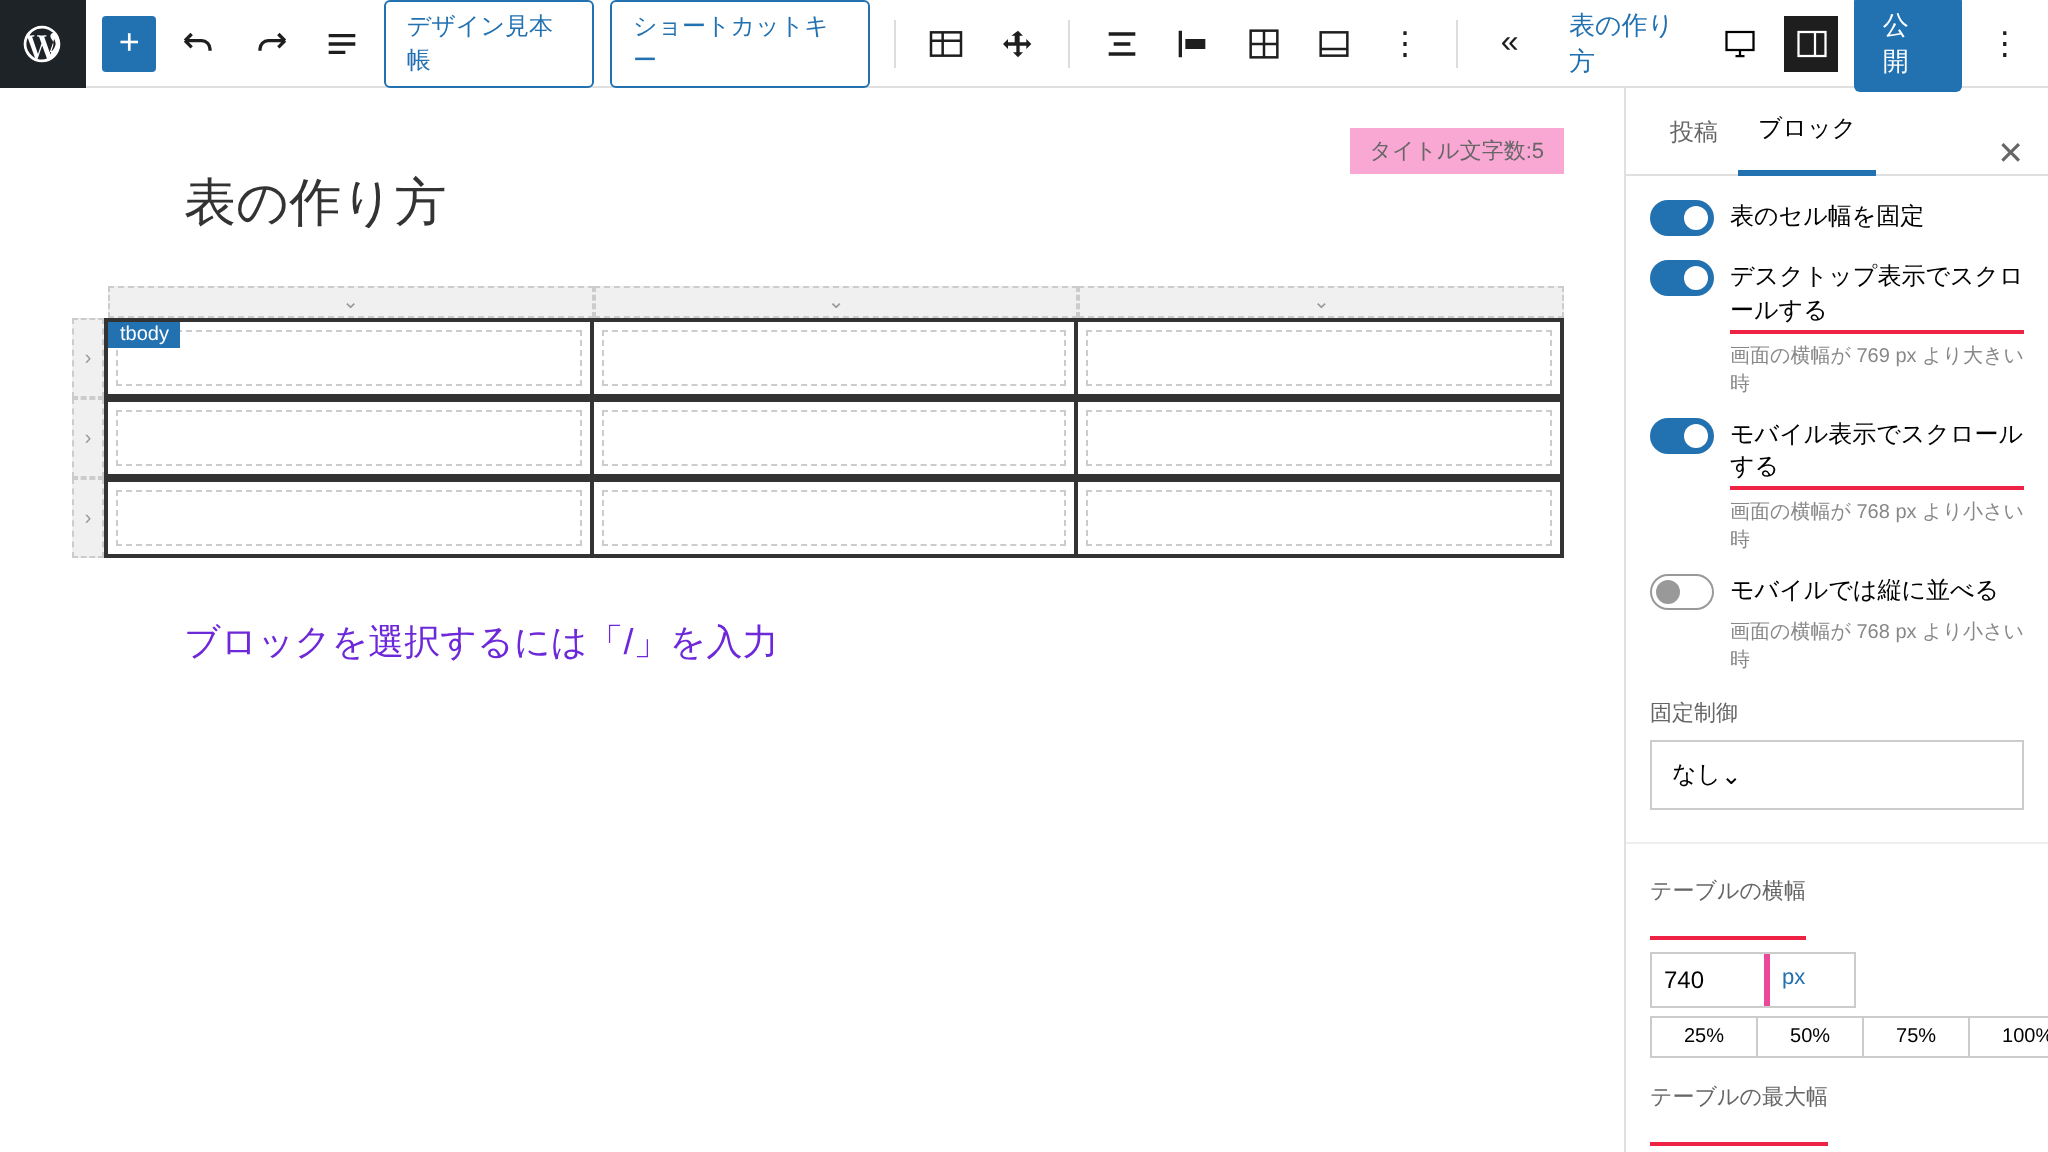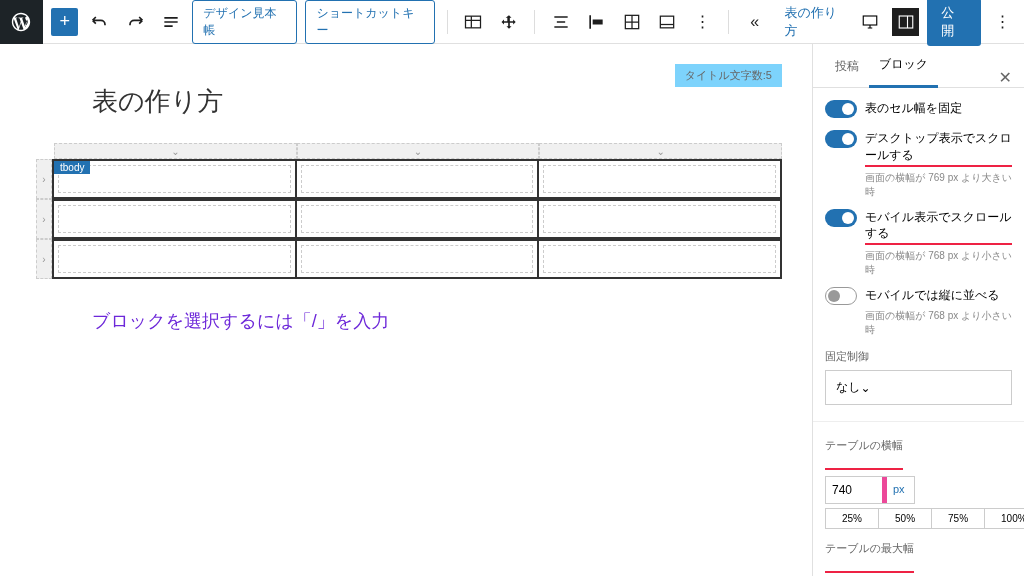--- a/index.html
+++ b/index.html
@@ -19,7 +19,7 @@
 .publish-btn { background: #2271b1; color: #fff; padding: 6px 14px; border-radius: 3px; font-size: 13px; cursor: pointer; }
 .main-area { display: flex; height: calc(100% - 44px); }
 .editor { flex: 1; padding: 20px 30px; overflow: auto; position: relative; }
-.char-count { position: absolute; top: 20px; right: 30px; background: #7dd3fc; padding: 4px 10px; font-size: 11px; color: #666; }
+.char-count { position: absolute; top: 20px; right: 30px; background: #f9a8d4; padding: 4px 10px; font-size: 11px; color: #666; }
 .title { font-size: 26px; font-weight: 300; color: #333; margin: 20px 0 24px 62px; }
 .table-wrap { position: relative; margin-left: 6px; }
 .col-handles { display: flex; margin-left: 18px; }

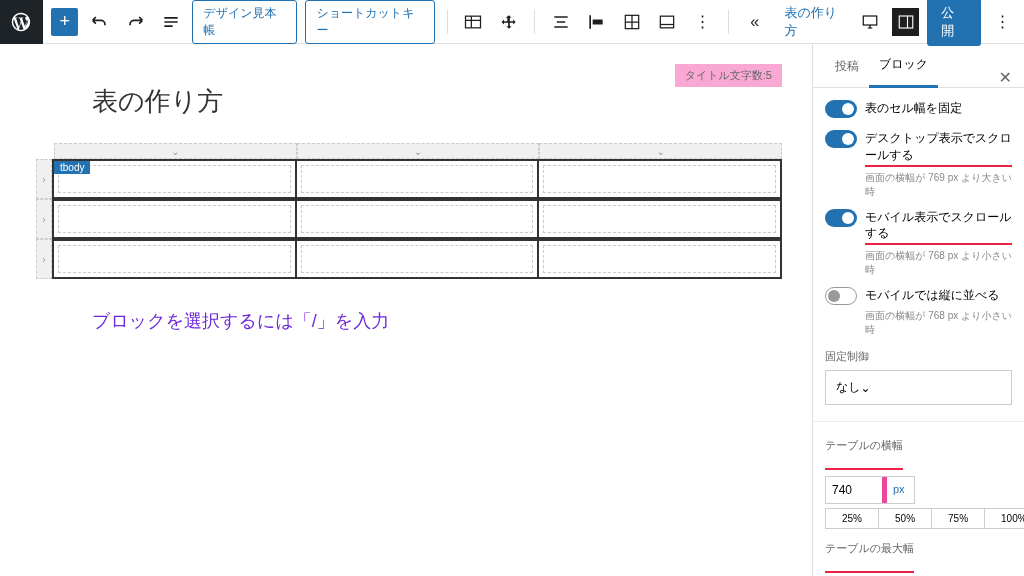--- a/index.html
+++ b/index.html
@@ -52,7 +52,7 @@
 .field-label { font-size: 11px; color: #666; margin-bottom: 6px; }
 .field-label.red { border-bottom: 2px solid #e24; display: inline-block; padding-bottom: 15px; }
 .select-box { border: 1px solid #ccc; padding: 8px 10px; display: flex; justify-content: flex-start; align-items: center; cursor: pointer; }
-.input-unit { display: flex; border: 1px solid #ccc; width: 90px; }
+.input-unit { display: flex; border: 1px solid #ccc; width: 103px; }
 .input-unit input { border: none; padding: 6px; width: 56px; font-size: 12px; outline: none; }
 .input-unit span { color: #2271b1; padding: 6px; font-size: 11px; border-left: 5px solid #ec4899; text-align: center; }
 .preset-row { display: flex; margin-top: 4px; gap: 0; }

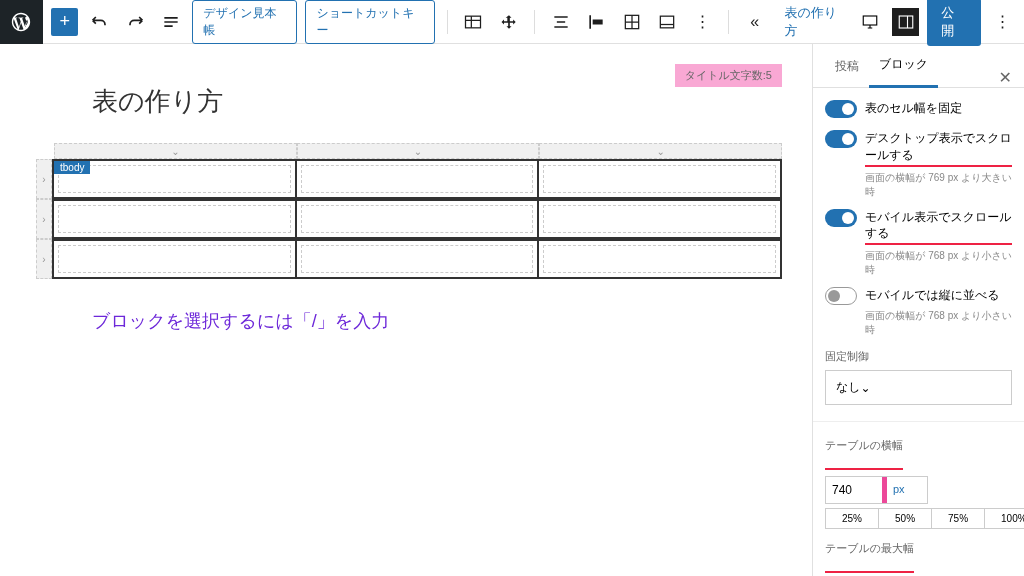--- a/index.html
+++ b/index.html
@@ -54,7 +54,7 @@
 .select-box { border: 1px solid #ccc; padding: 8px 10px; display: flex; justify-content: flex-start; align-items: center; cursor: pointer; }
 .input-unit { display: flex; border: 1px solid #ccc; width: 103px; }
 .input-unit input { border: none; padding: 6px; width: 56px; font-size: 12px; outline: none; }
-.input-unit span { color: #2271b1; padding: 6px; font-size: 11px; border-left: 5px solid #ec4899; text-align: center; }
+.input-unit span { color: #2271b1; padding: 6px; font-size: 11px; border-left: 3px solid #ec4899; text-align: center; }
 .preset-row { display: flex; margin-top: 4px; gap: 0; }
 .preset { border: 1px solid #ccc; padding: 4px 16px; font-size: 10px; cursor: pointer; margin-left: -1px; }
 .preset:first-child { margin-left: 0; }

